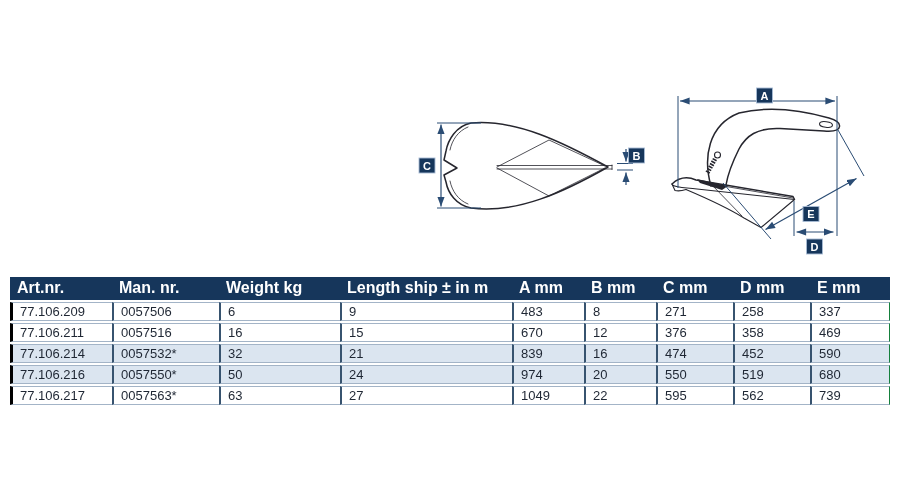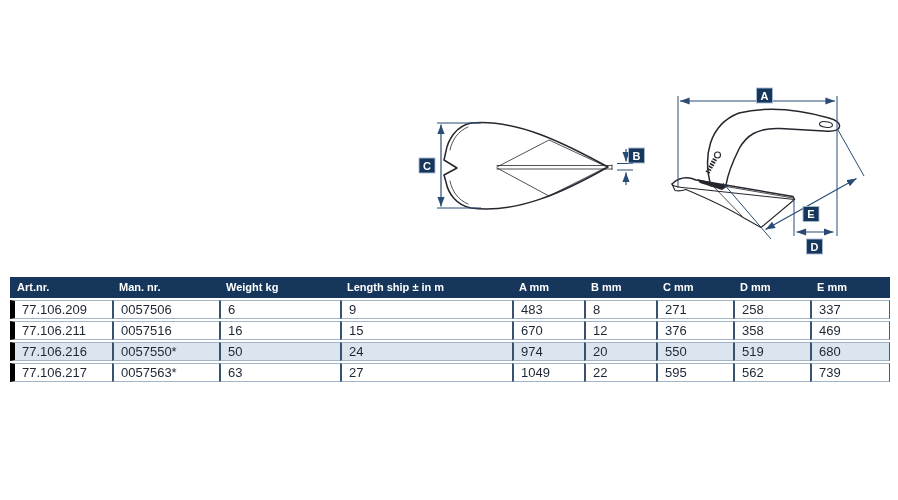--- a/index.html
+++ b/index.html
@@ -18,7 +18,7 @@
   .table-wrap{position:absolute;left:10px;top:275px;width:880px;}
   table{border-collapse:separate;border-spacing:0 2px;table-layout:fixed;width:880px;}
   th{
-    background:#16365b;color:#ffffff;font-size:11px;font-weight:bold;text-align:left;
+    background:#16365b;color:#ffffff;font-size:16px;font-weight:bold;text-align:left;
     padding:2px 2px 3px 7px;height:16px;white-space:nowrap;overflow:hidden;
   }
   td{

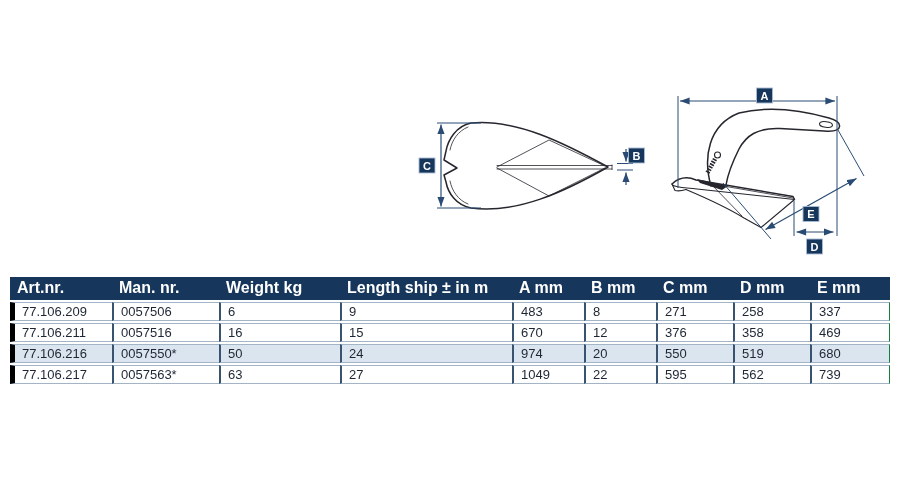--- a/index.html
+++ b/index.html
@@ -27,7 +27,7 @@
     white-space:nowrap;overflow:hidden;background:#fff;
   }
   td:not(:first-child){border-left:2px solid #37536f;}
-  td:first-child{border-left:5px solid #000000;}
+  td:first-child{border-left:3px solid #000000;}
   td:last-child{border-right:1px solid #15803d;}
   tbody tr.alt td{background:#dbe5f0;}
 </style>

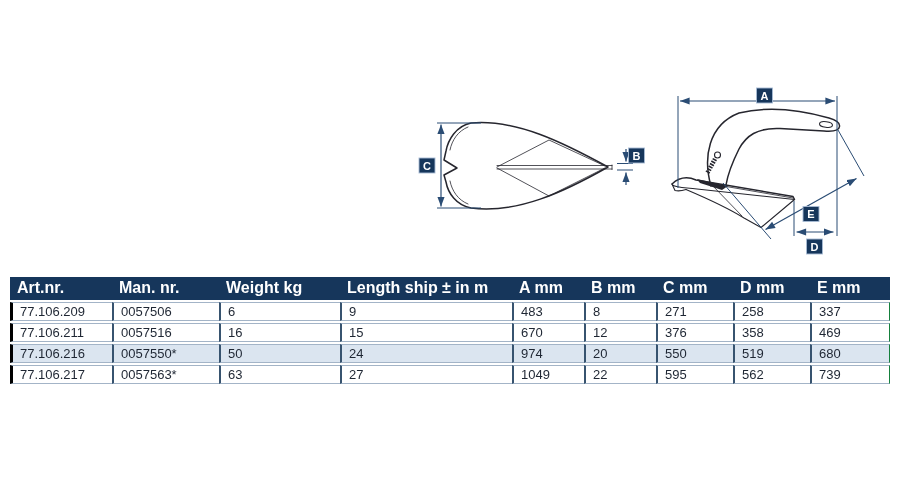--- a/index.html
+++ b/index.html
@@ -162,6 +162,17 @@
           <td>469</td>
         </tr>
         <tr class="alt">
+          <td>77.106.214</td>
+          <td>0057532*</td>
+          <td>32</td>
+          <td>21</td>
+          <td>839</td>
+          <td>16</td>
+          <td>474</td>
+          <td>452</td>
+          <td>590</td>
+        </tr>
+        <tr class="alt">
           <td>77.106.216</td>
           <td>0057550*</td>
           <td>50</td>

